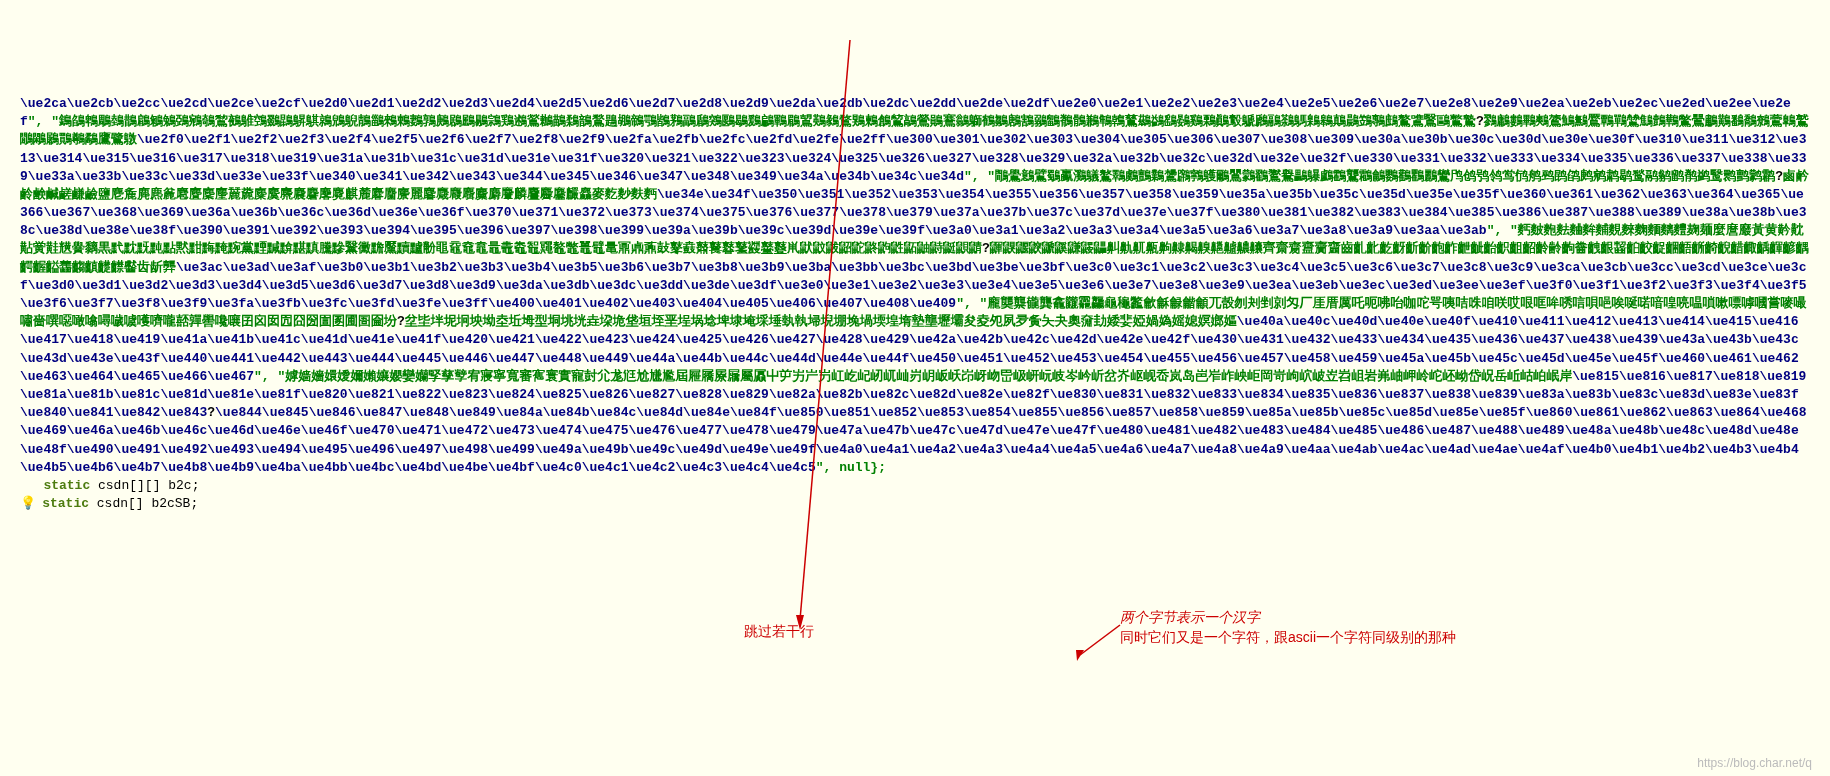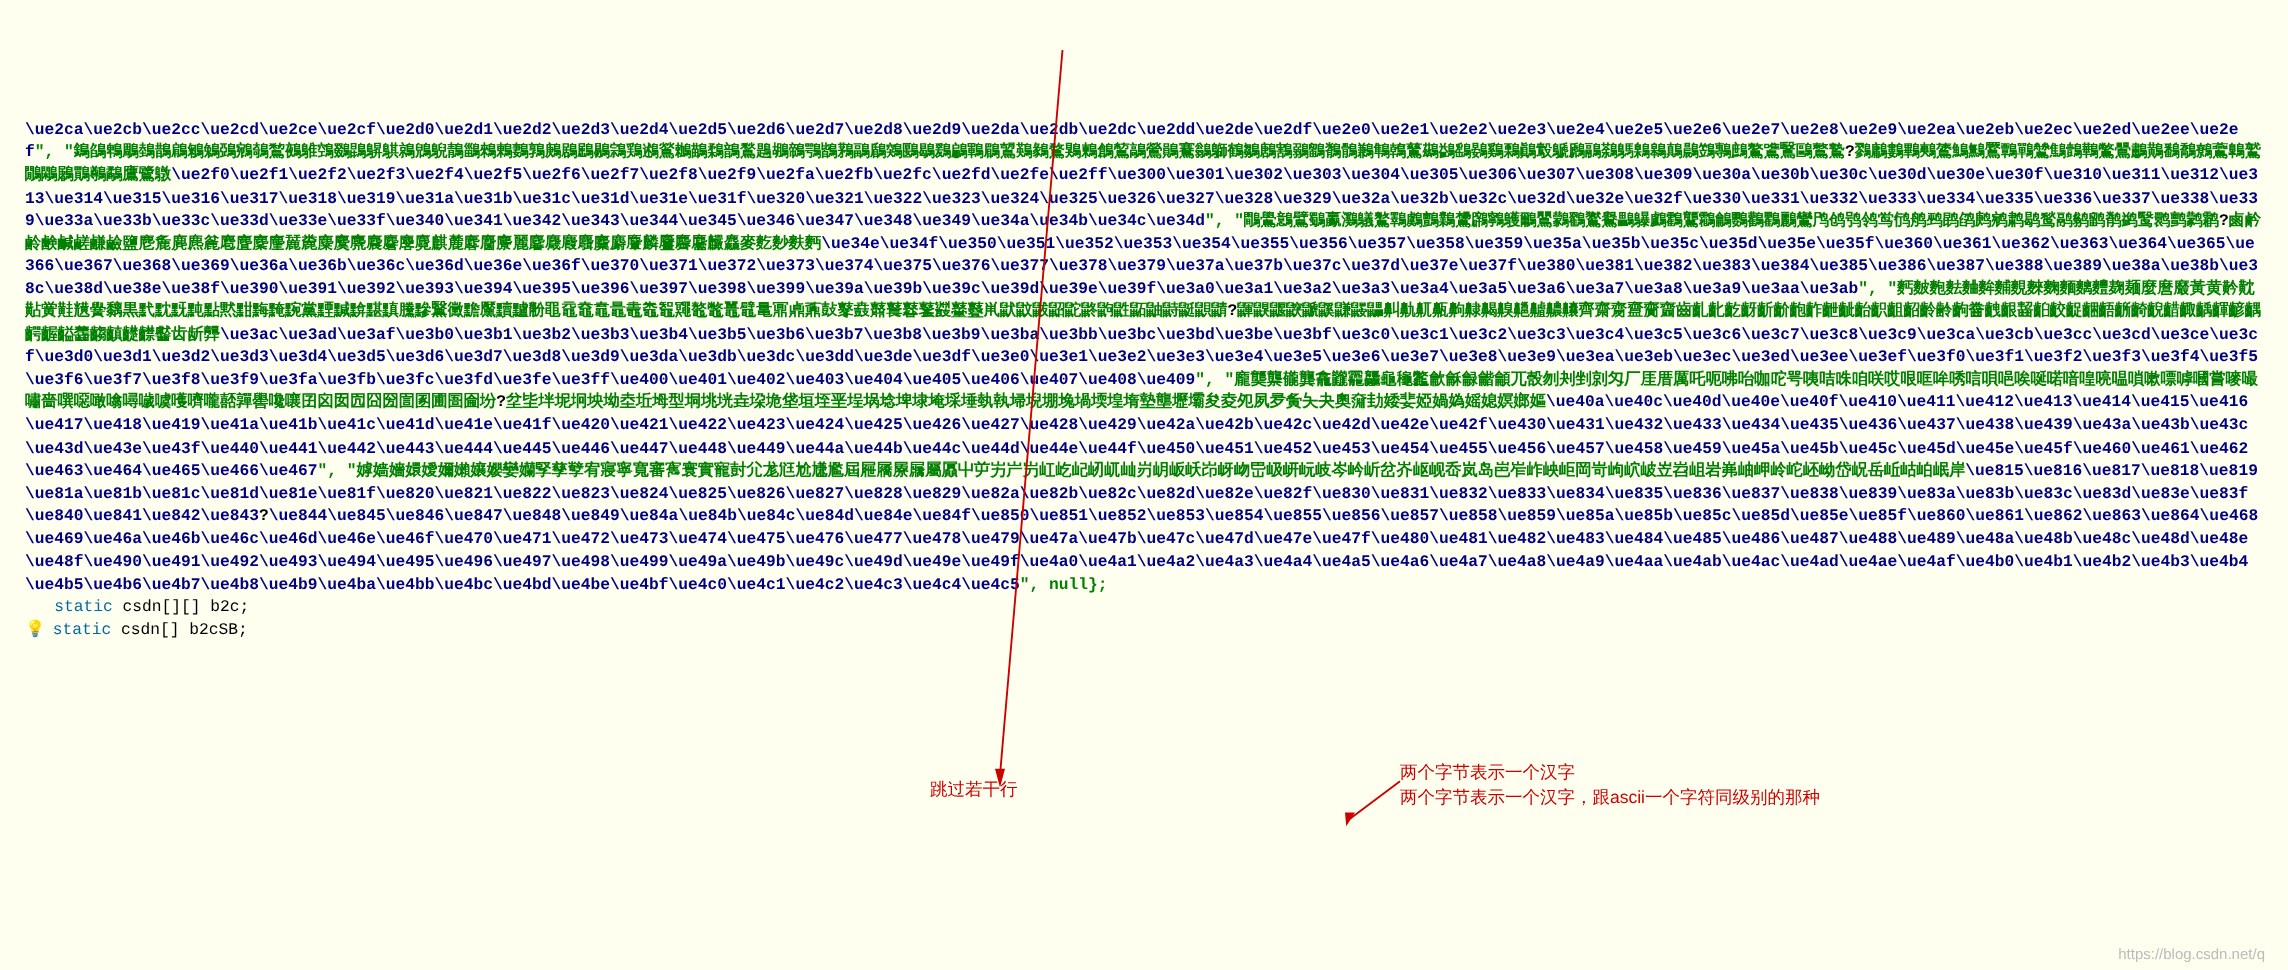--- a/index.html
+++ b/index.html
@@ -15,7 +15,7 @@
   }
   .str { color: #008000; font-weight: bold; }
   .esc { color: #000080; font-weight: bold; }
-  .kw  { color: #0369a1; font-weight: normal; }
+  .kw  { color: #4d7c0f; font-weight: bold; }
   .anno { position: absolute; color: #cc0000; font-family: "Microsoft YaHei", sans-serif; font-size: 14px; font-weight: normal; }
   .arrow-line { stroke:#cc0000; stroke-width:1.5; fill:none; }
   .arrow-head { fill:#cc0000; }

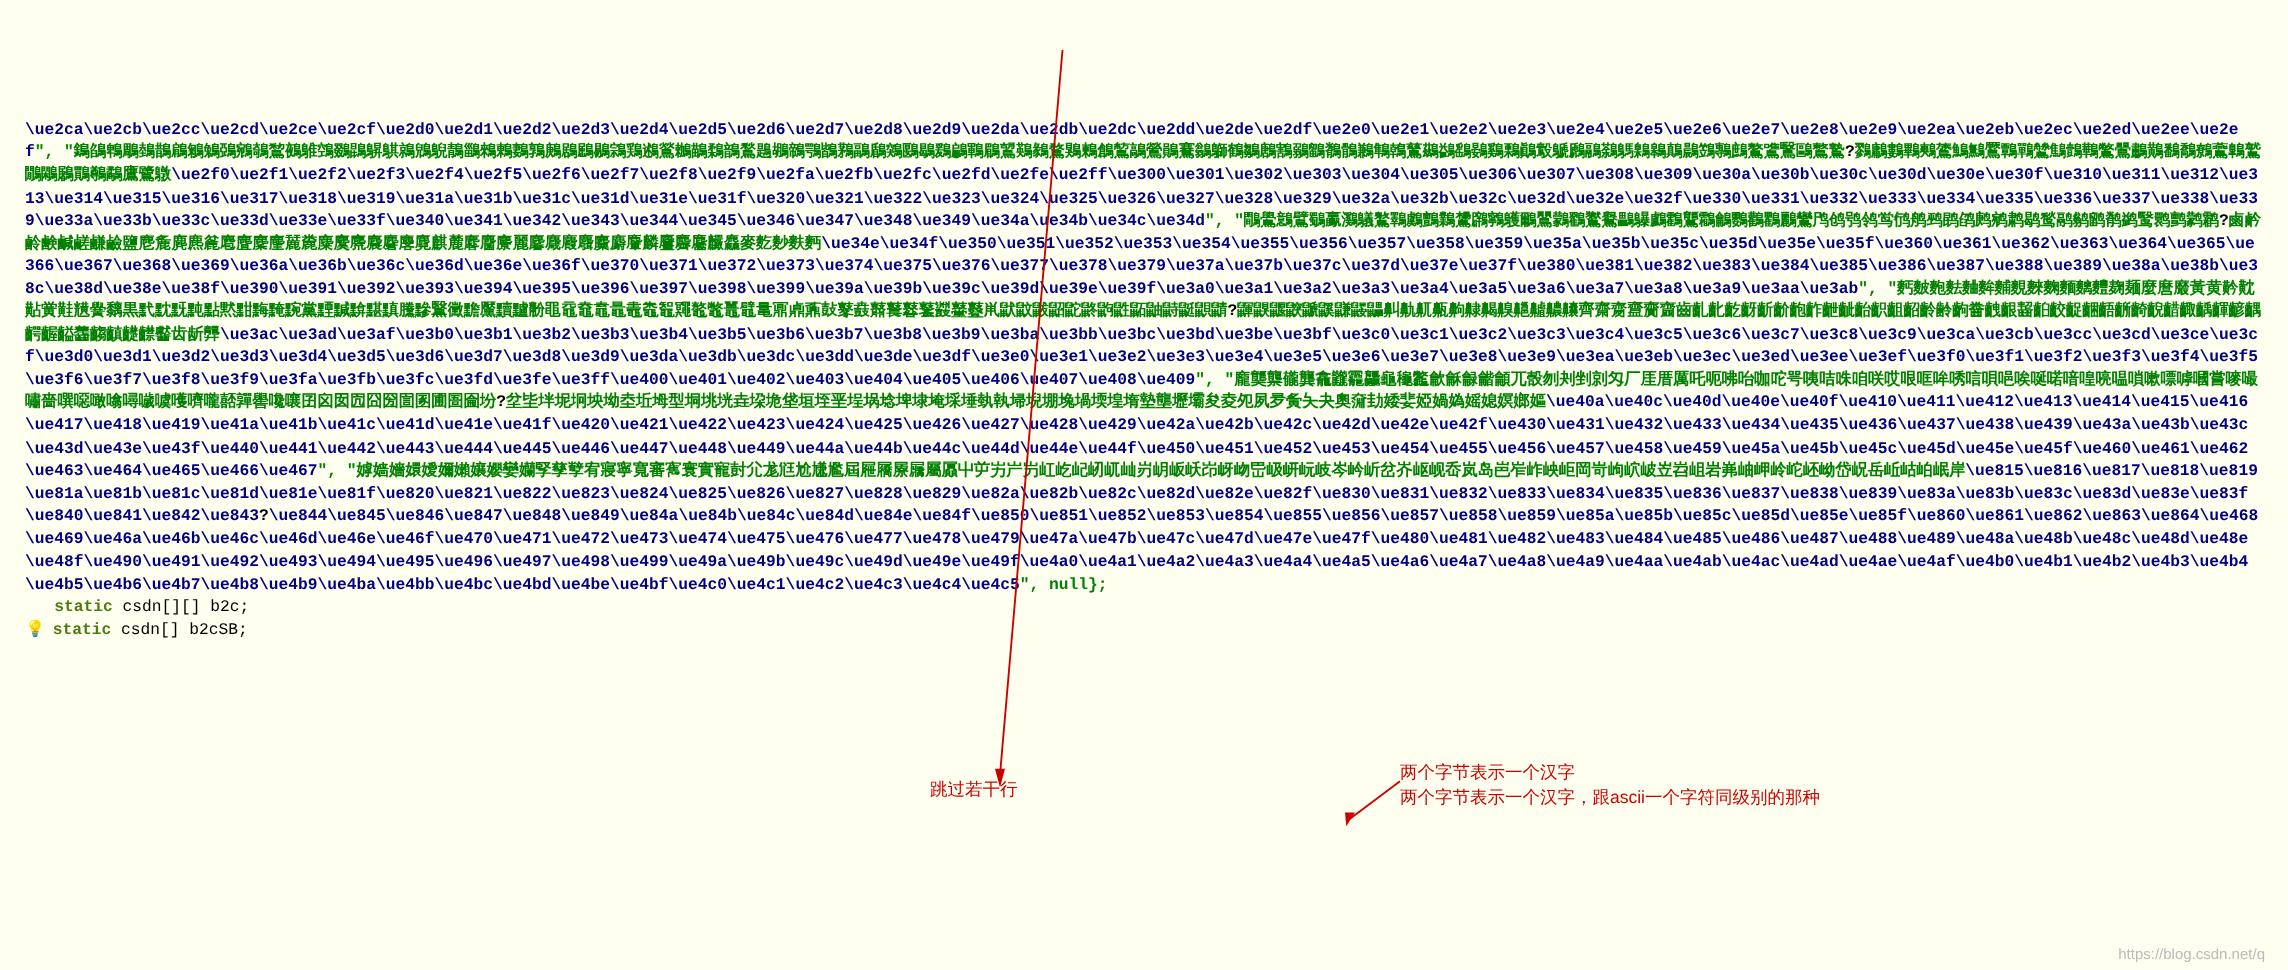--- a/index.html
+++ b/index.html
@@ -44,7 +44,7 @@
   <line class="arrow-line" x1="40" y1="0" x2="0" y2="30"></line>
   <polygon class="arrow-head" points="-4,25 4,25 -3,36"></polygon>
 </svg>
-<div class="anno" style="left:1120px; top:608px;">两个字节表示一个汉字</div>
+<div class="anno" style="left:1120px; top:608px;font-style:italic;">两个字节表示一个汉字</div>
 <div class="anno" style="left:1120px; top:628px;">两个字节表示一个汉字，跟ascii一个字符同级别的那种</div>
 
 <div class="watermark">https://blog.csdn.net/q</div>

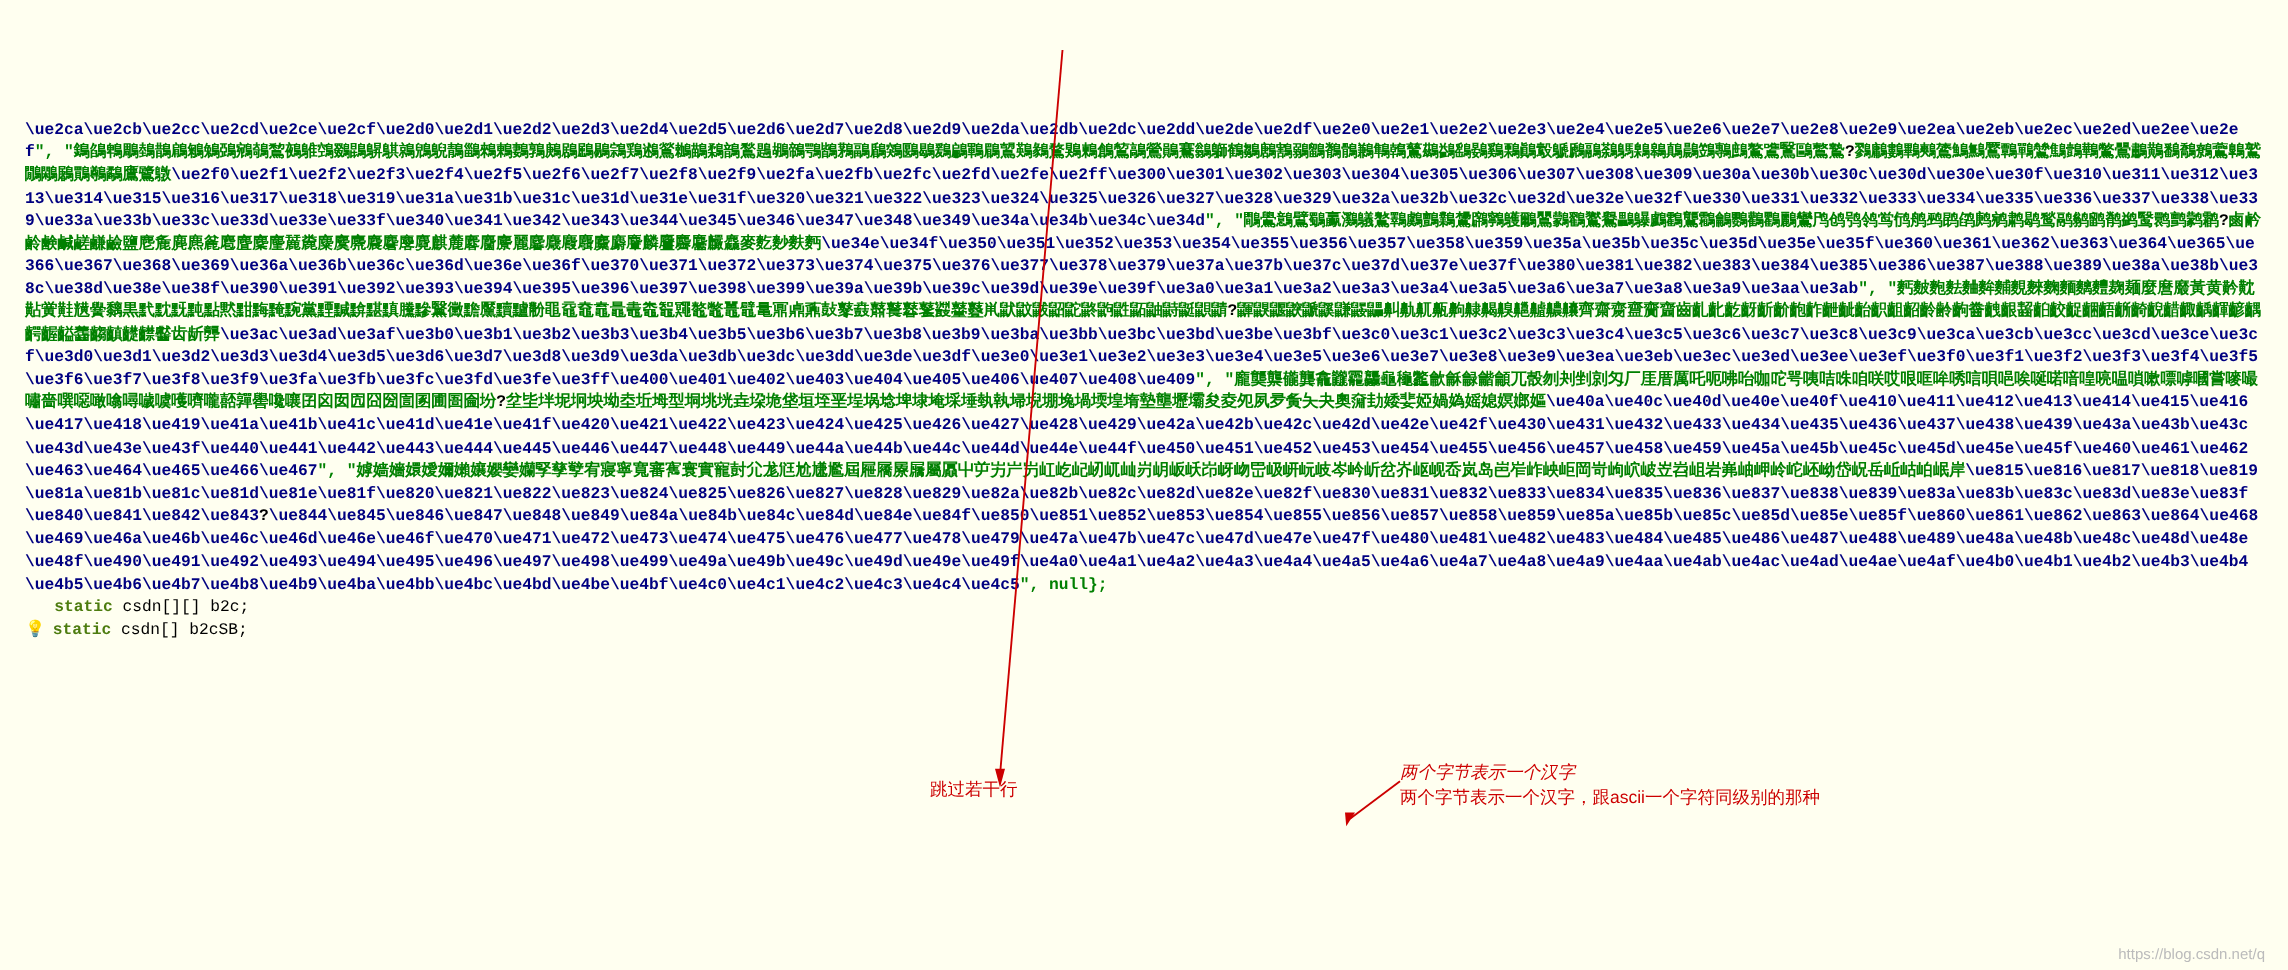--- a/index.html
+++ b/index.html
@@ -45,7 +45,7 @@
   <polygon class="arrow-head" points="-4,25 4,25 -3,36"></polygon>
 </svg>
 <div class="anno" style="left:1120px; top:608px;font-style:italic;">两个字节表示一个汉字</div>
-<div class="anno" style="left:1120px; top:628px;">两个字节表示一个汉字，跟ascii一个字符同级别的那种</div>
+<div class="anno" style="left:1120px; top:628px;">同时它们又是一个字符，跟ascii一个字符同级别的那种</div>
 
 <div class="watermark">https://blog.csdn.net/q</div>
 

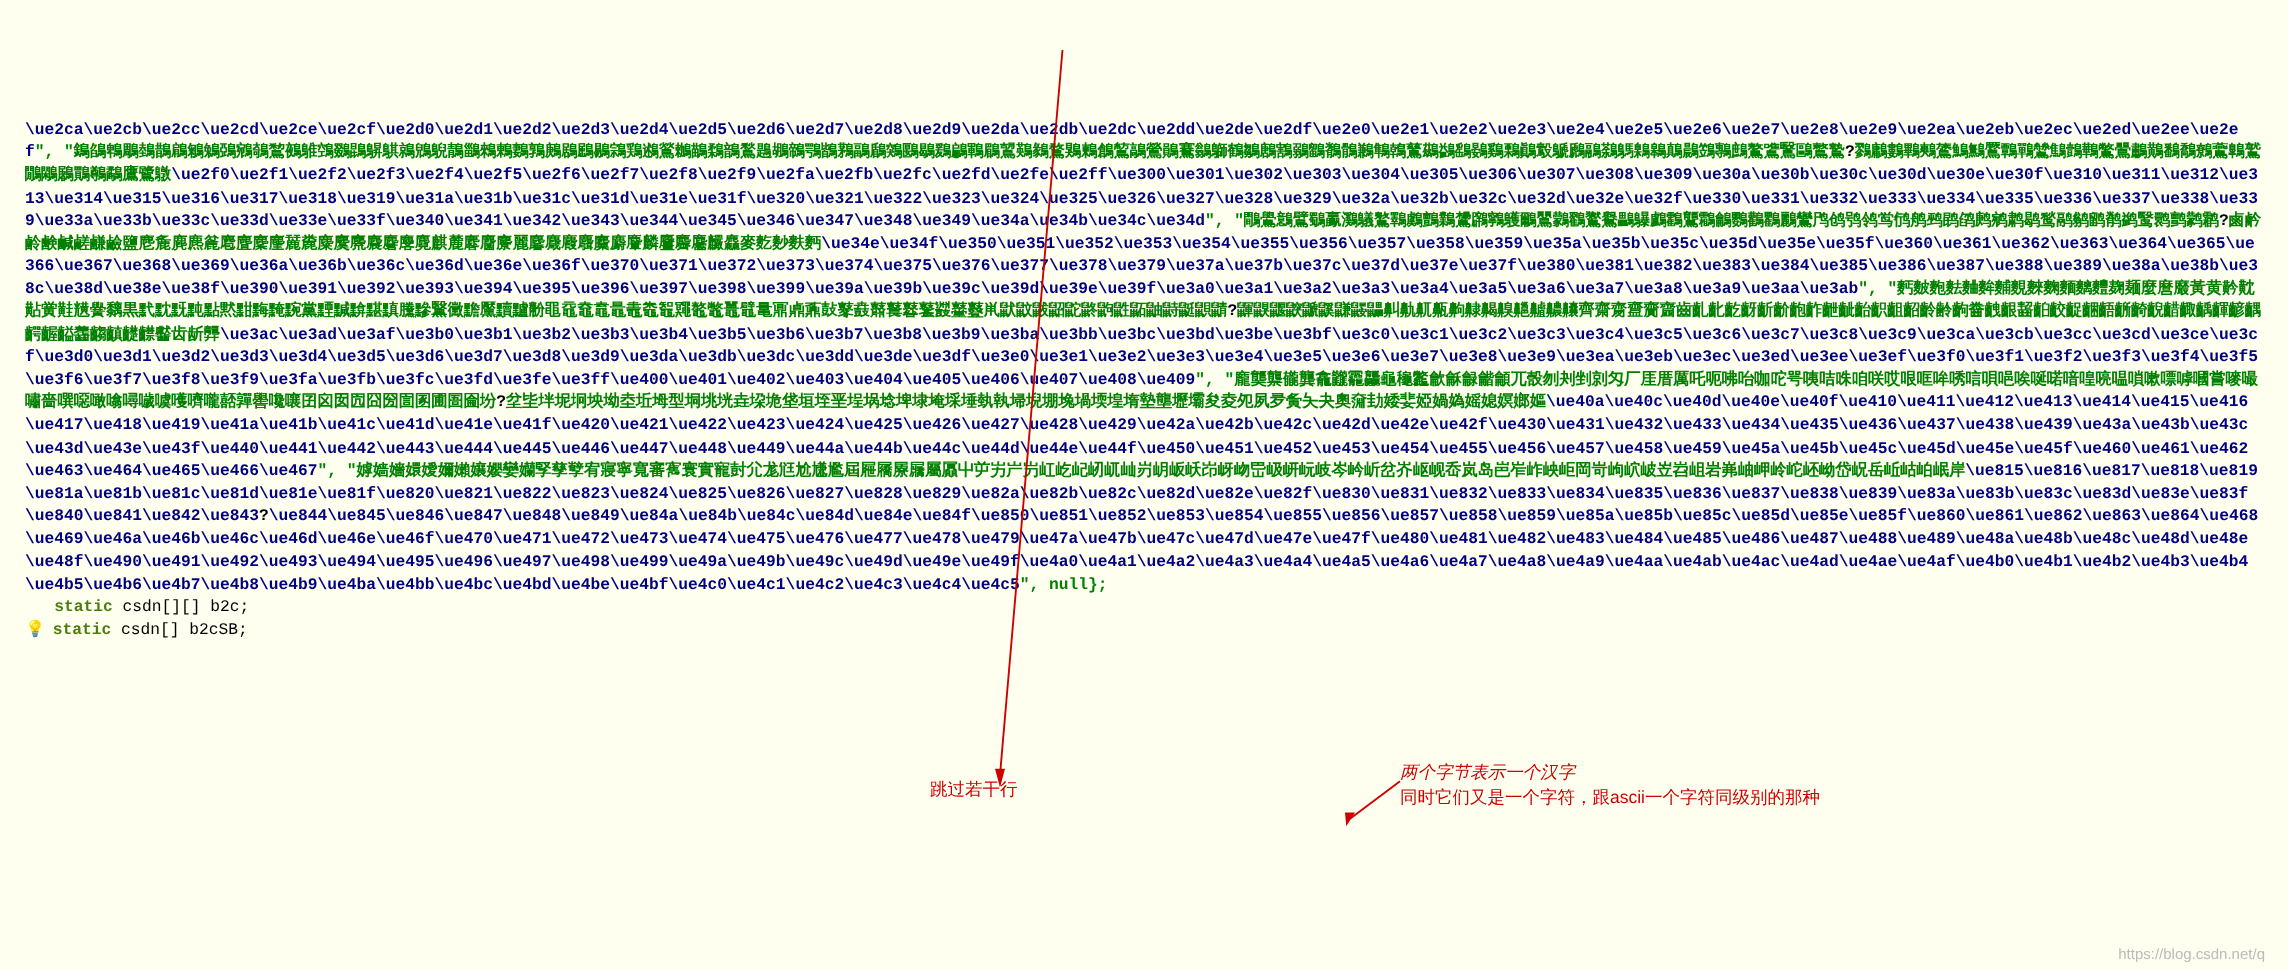--- a/index.html
+++ b/index.html
@@ -47,7 +47,7 @@
 <div class="anno" style="left:1120px; top:608px;font-style:italic;">两个字节表示一个汉字</div>
 <div class="anno" style="left:1120px; top:628px;">同时它们又是一个字符，跟ascii一个字符同级别的那种</div>
 
-<div class="watermark">https://blog.csdn.net/q</div>
+<div class="watermark">https://blog.char.net/q</div>
 
 
 

